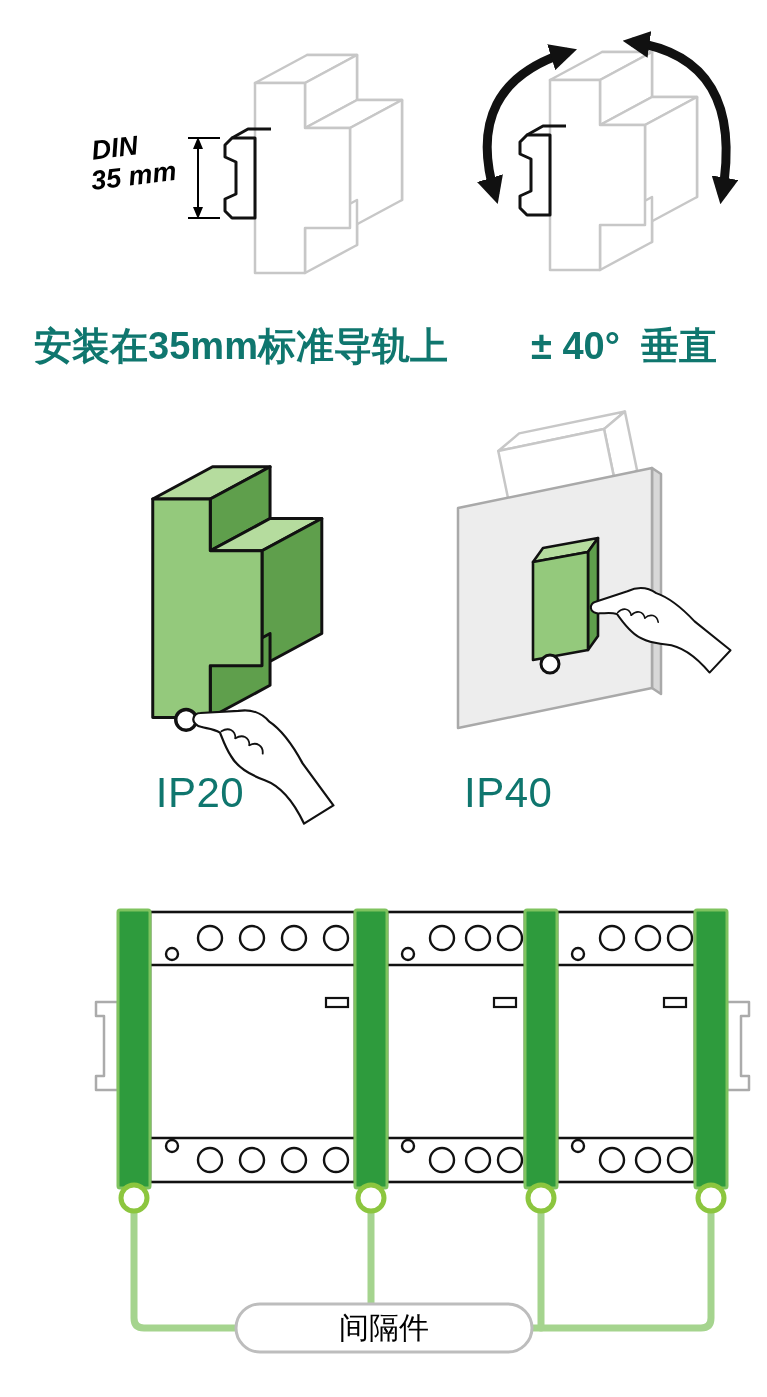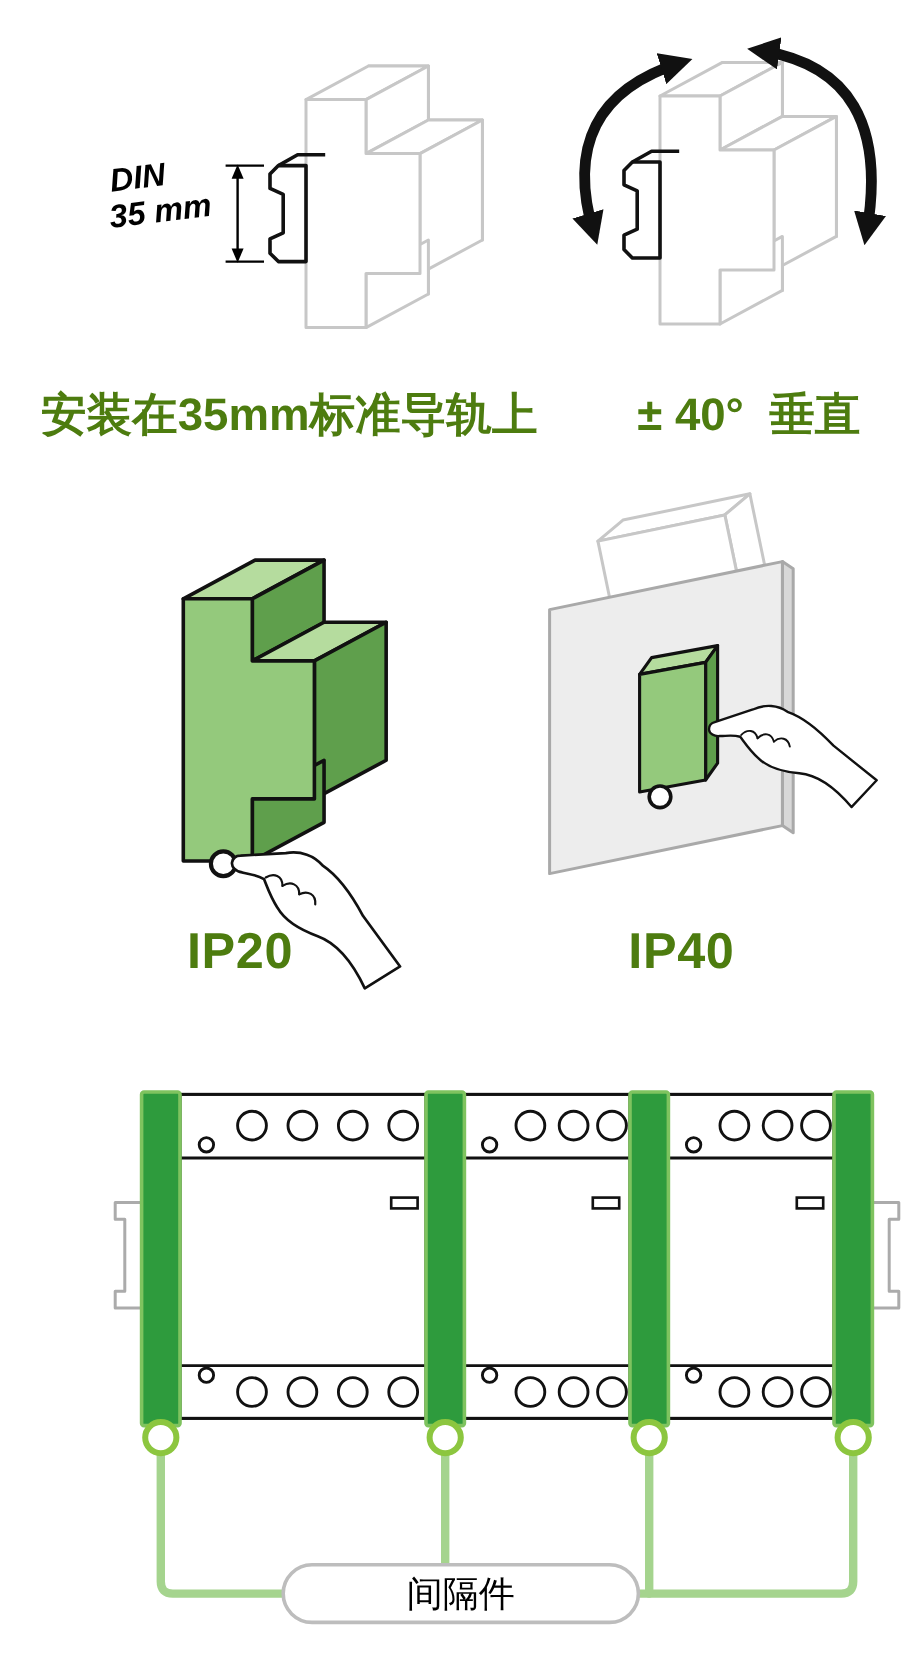--- a/index.html
+++ b/index.html
@@ -61,7 +61,7 @@
   .spacer-pill{fill:#fff;stroke:#BDBDBD;stroke-width:3}
   .spacer-text{font:500 30px "Liberation Sans", sans-serif;fill:#000}
 
-  .caption{position:absolute;font-size:38px;font-weight:600;color:#4d7c0f;line-height:1.1}
+  .caption{position:absolute;font-size:38px;font-weight:600;color:#0f766e;line-height:1.1}
   .caption.ip{font-size:42px;font-weight:700;letter-spacing:.5px}
   .pre{white-space:pre}
 </style>

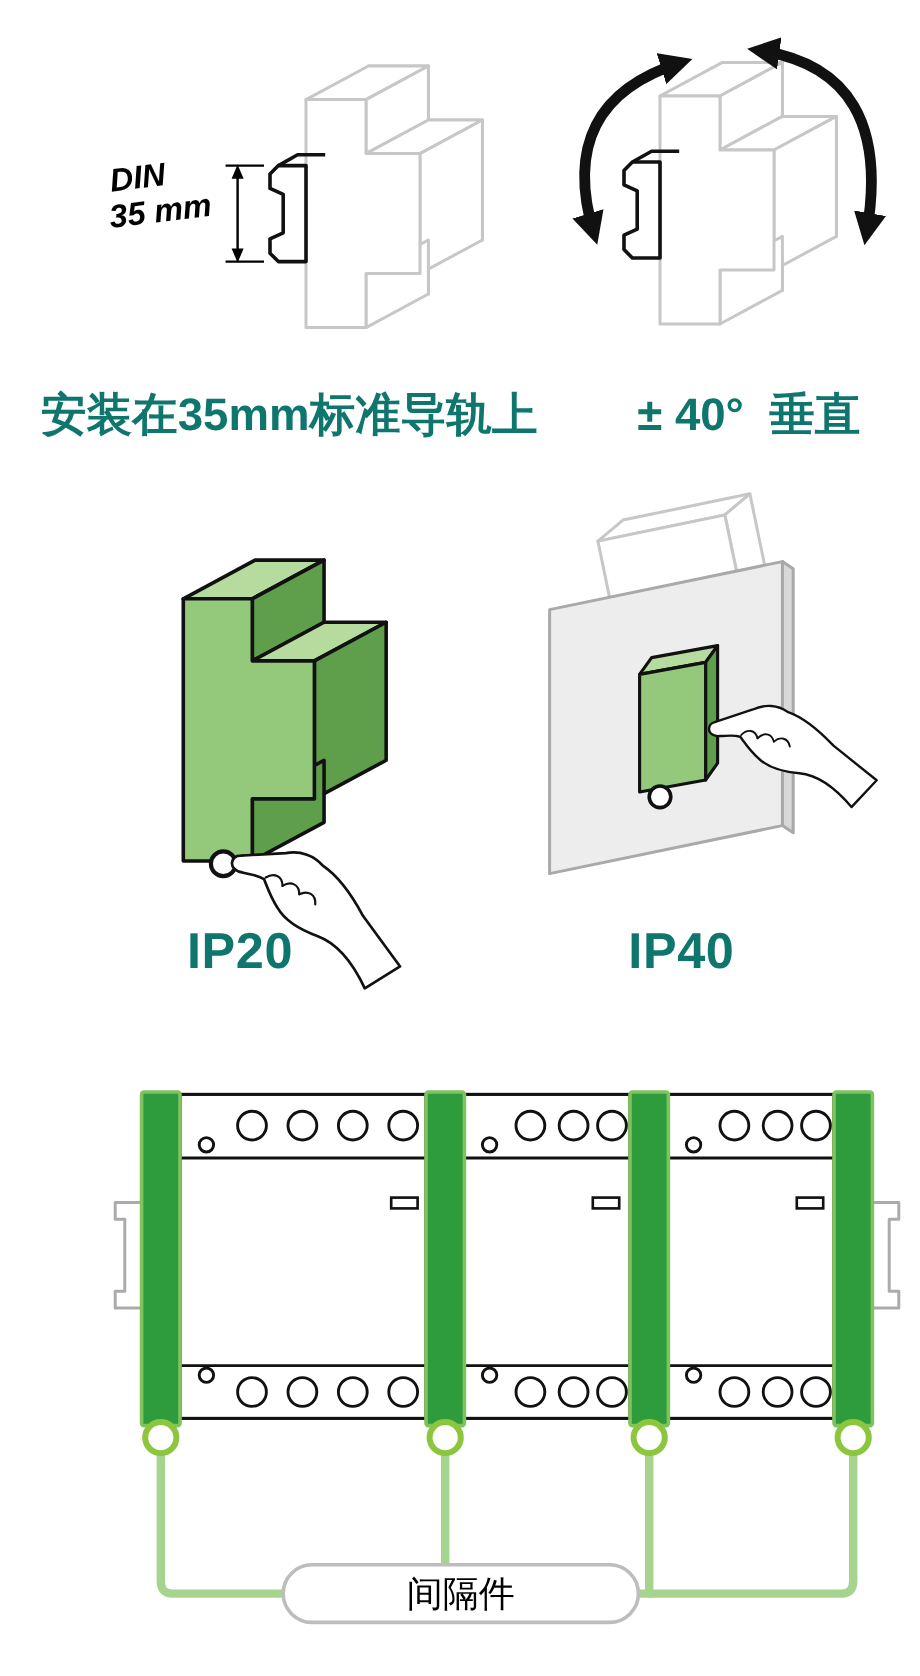--- a/index.html
+++ b/index.html
@@ -62,7 +62,7 @@
   .spacer-text{font:500 30px "Liberation Sans", sans-serif;fill:#000}
 
   .caption{position:absolute;font-size:38px;font-weight:600;color:#0f766e;line-height:1.1}
-  .caption.ip{font-size:42px;font-weight:700;letter-spacing:.5px}
+  .caption.ip{font-size:42px;font-weight:400;letter-spacing:.5px}
   .pre{white-space:pre}
 </style>
 </head>

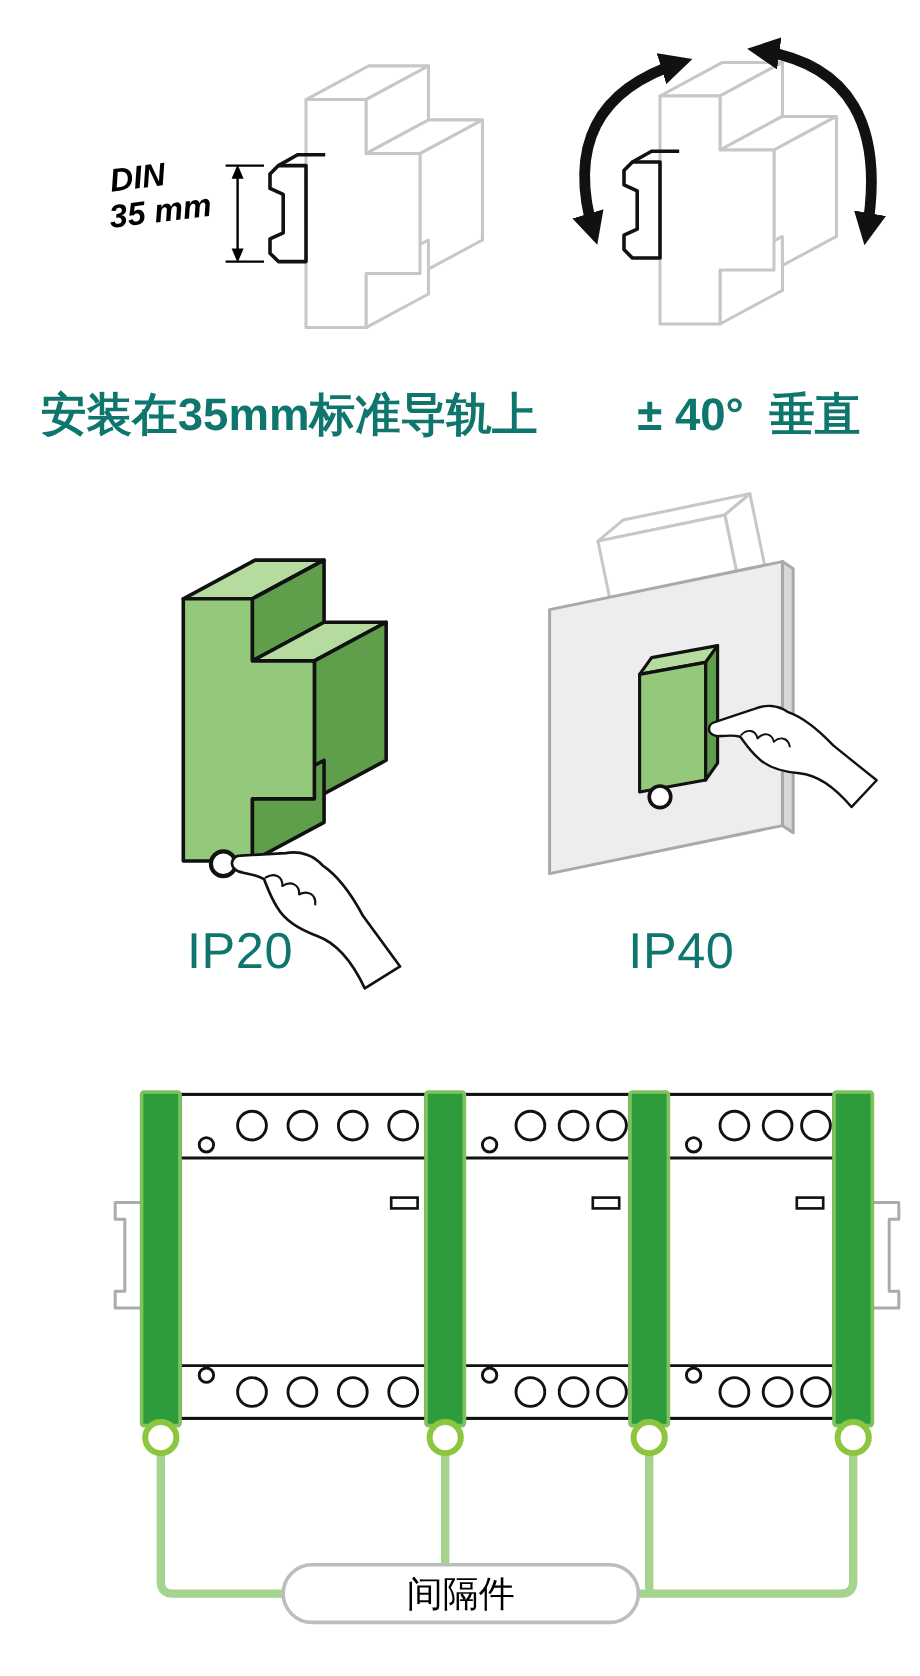--- a/index.html
+++ b/index.html
@@ -170,7 +170,7 @@
 </svg>
 
 <div class="caption ip" style="left:118px;top:770px;width:164px;text-align:center">IP20</div>
-<div class="caption ip" style="left:448px;top:770px;width:164px;text-align:right">IP40</div>
+<div class="caption ip" style="left:464px;top:770px;width:164px;text-align:left">IP40</div>
 
 <svg class="fig" style="left:0;top:880px" width="767" height="517" viewBox="0 0 767 517">
 

